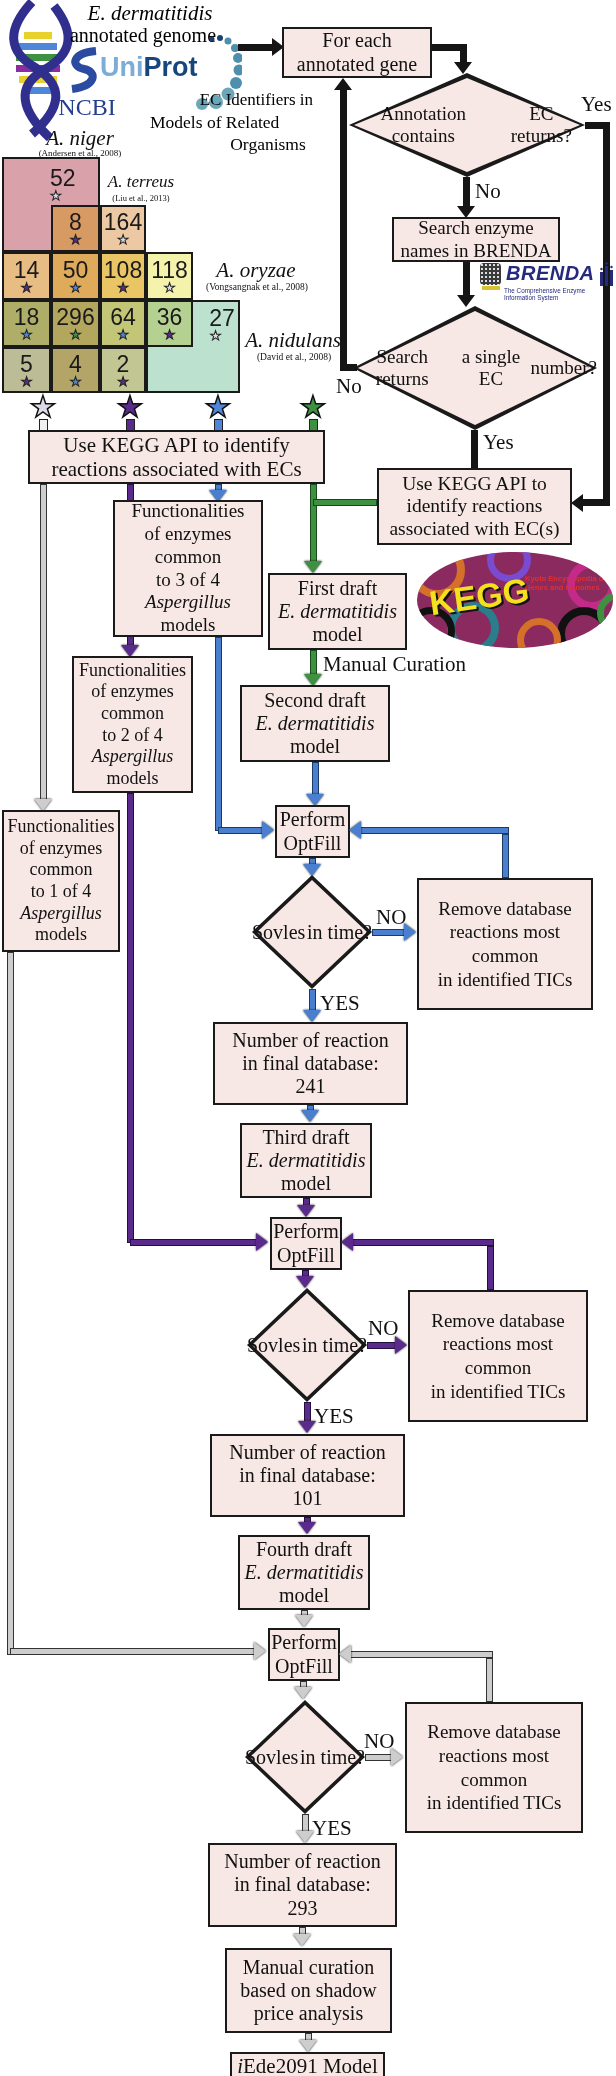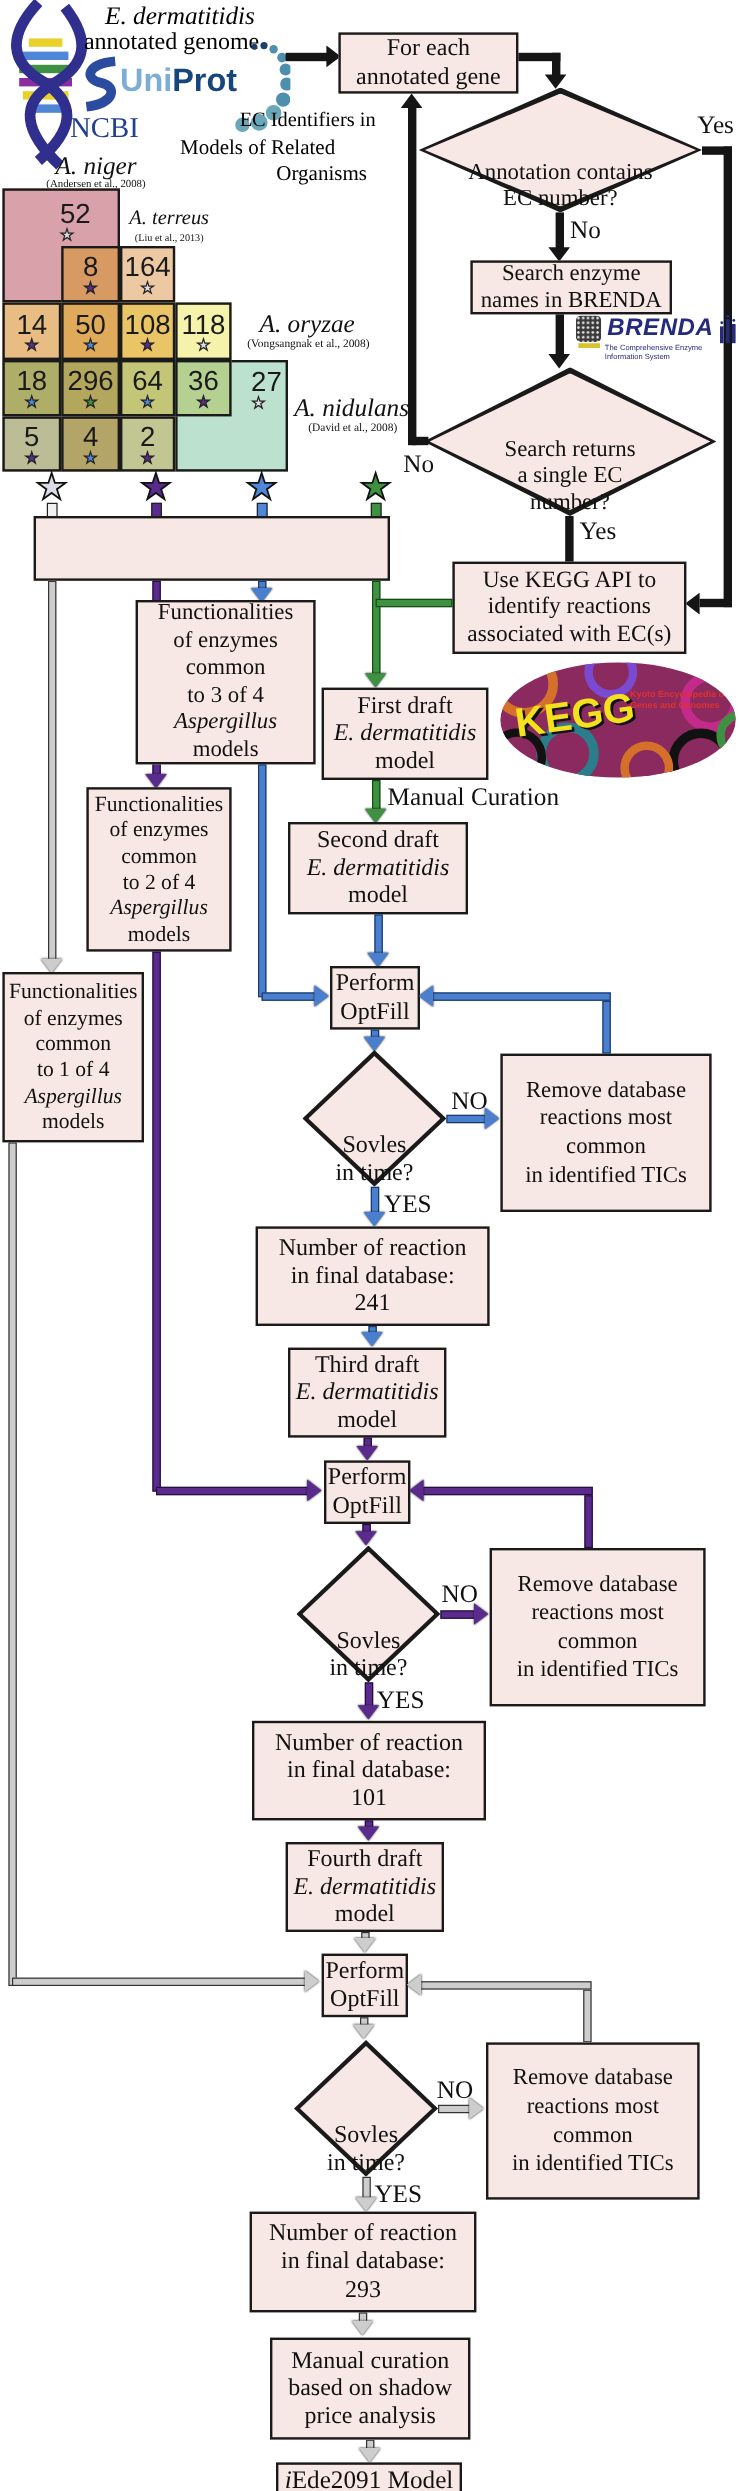--- a/index.html
+++ b/index.html
@@ -28,8 +28,8 @@
   .dia .bgp,.dia .fgp{position:absolute;clip-path:polygon(50% 0,100% 50%,50% 100%,0 50%);}
   .dia .bgp{left:0;top:0;right:0;bottom:0;background:#1a1a1a;}
   .dia .fgp{left:5px;top:5px;right:5px;bottom:5px;background:#f8e8e5;}
-  .dia .txt{position:absolute;left:0;top:0;right:0;bottom:0;display:flex;flex-direction:column;
-            justify-content:flex-end;align-items:center;text-align:center;line-height:1.15;color:#111;}
+  .dia .txt{position:absolute;left:0;top:0;right:0;bottom:0;display:flex;flex-direction:row;
+            justify-content:space-between;align-items:center;text-align:center;line-height:1.15;color:#111;}
   .cell{position:absolute;box-sizing:border-box;border:2.5px solid #1a1a1a;display:flex;
         flex-direction:column;justify-content:center;align-items:center;line-height:1;}
   .cell .num{font-size:23px;color:#1a1a1a;}

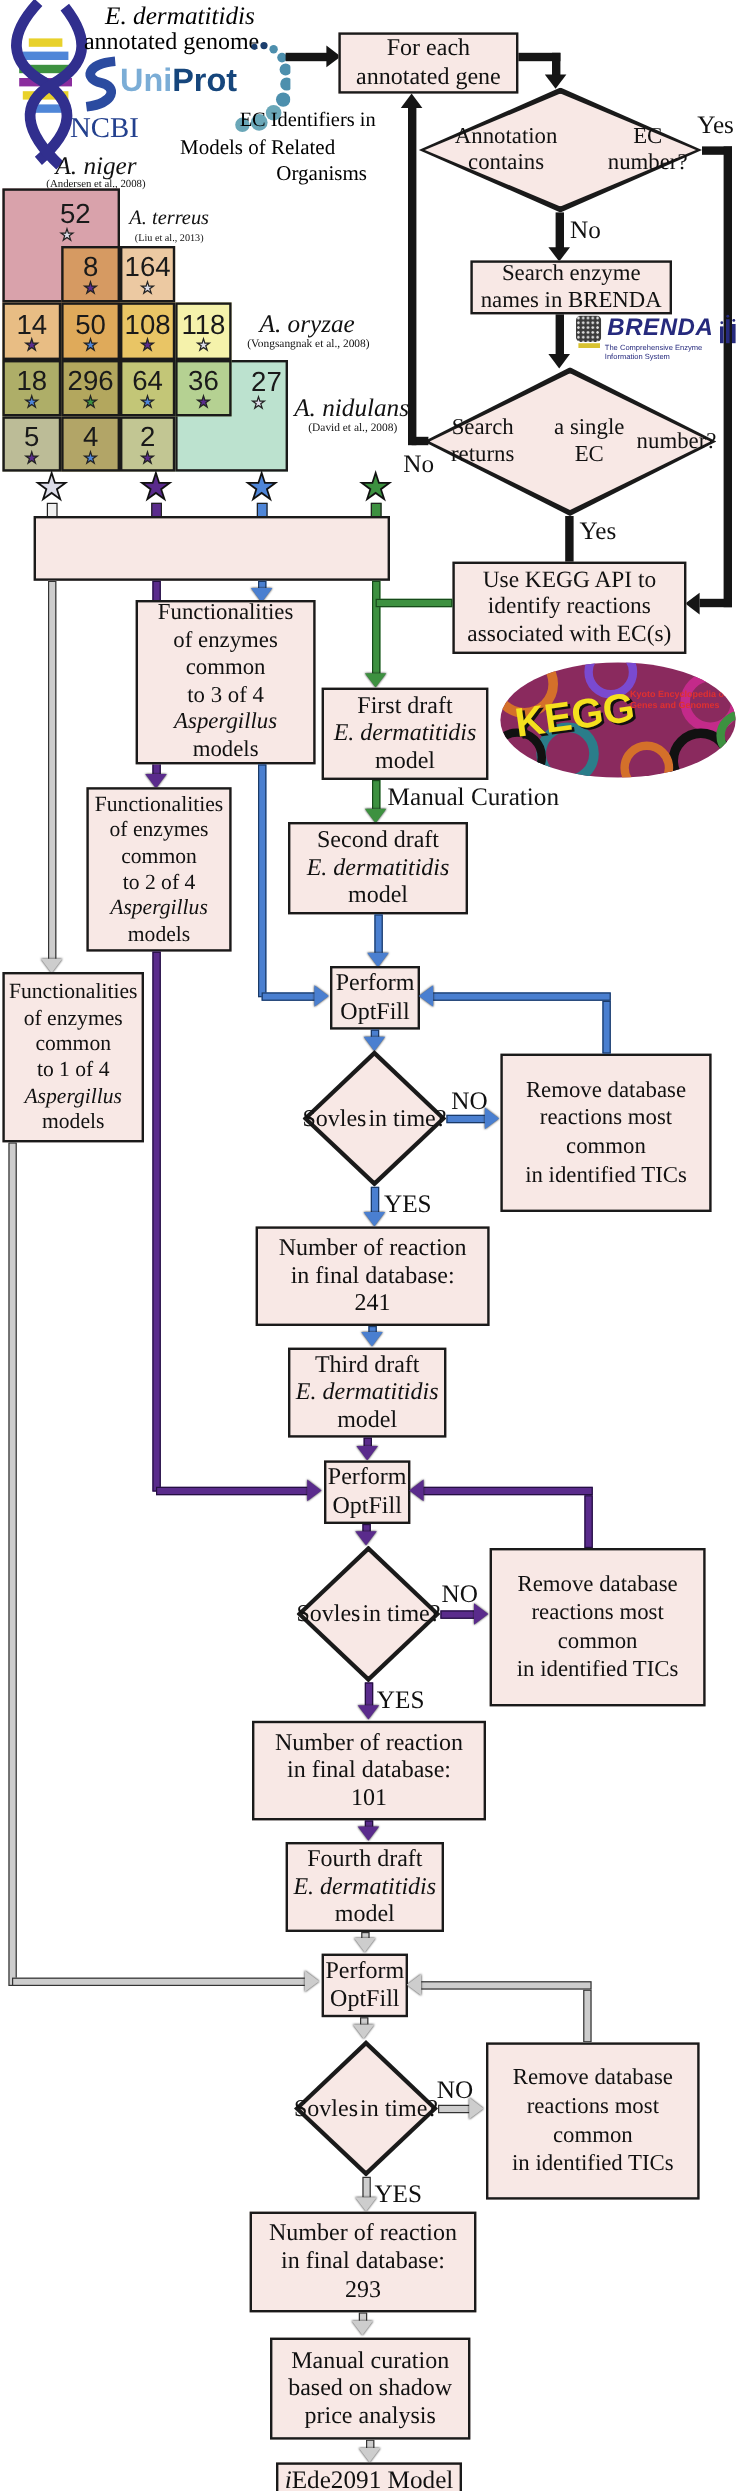--- a/index.html
+++ b/index.html
@@ -191,7 +191,7 @@
     <div class="fgp"></div>
   <div class="txt sans" style="font-size:19px;">
     <span>Annotation contains</span>
-    <span>EC number?</span>
+    <span>EC returns?</span>
   </div>
 </div>
 <div class="lbl" style="left:581px;top:92px;font-size:21px;">Yes</div>

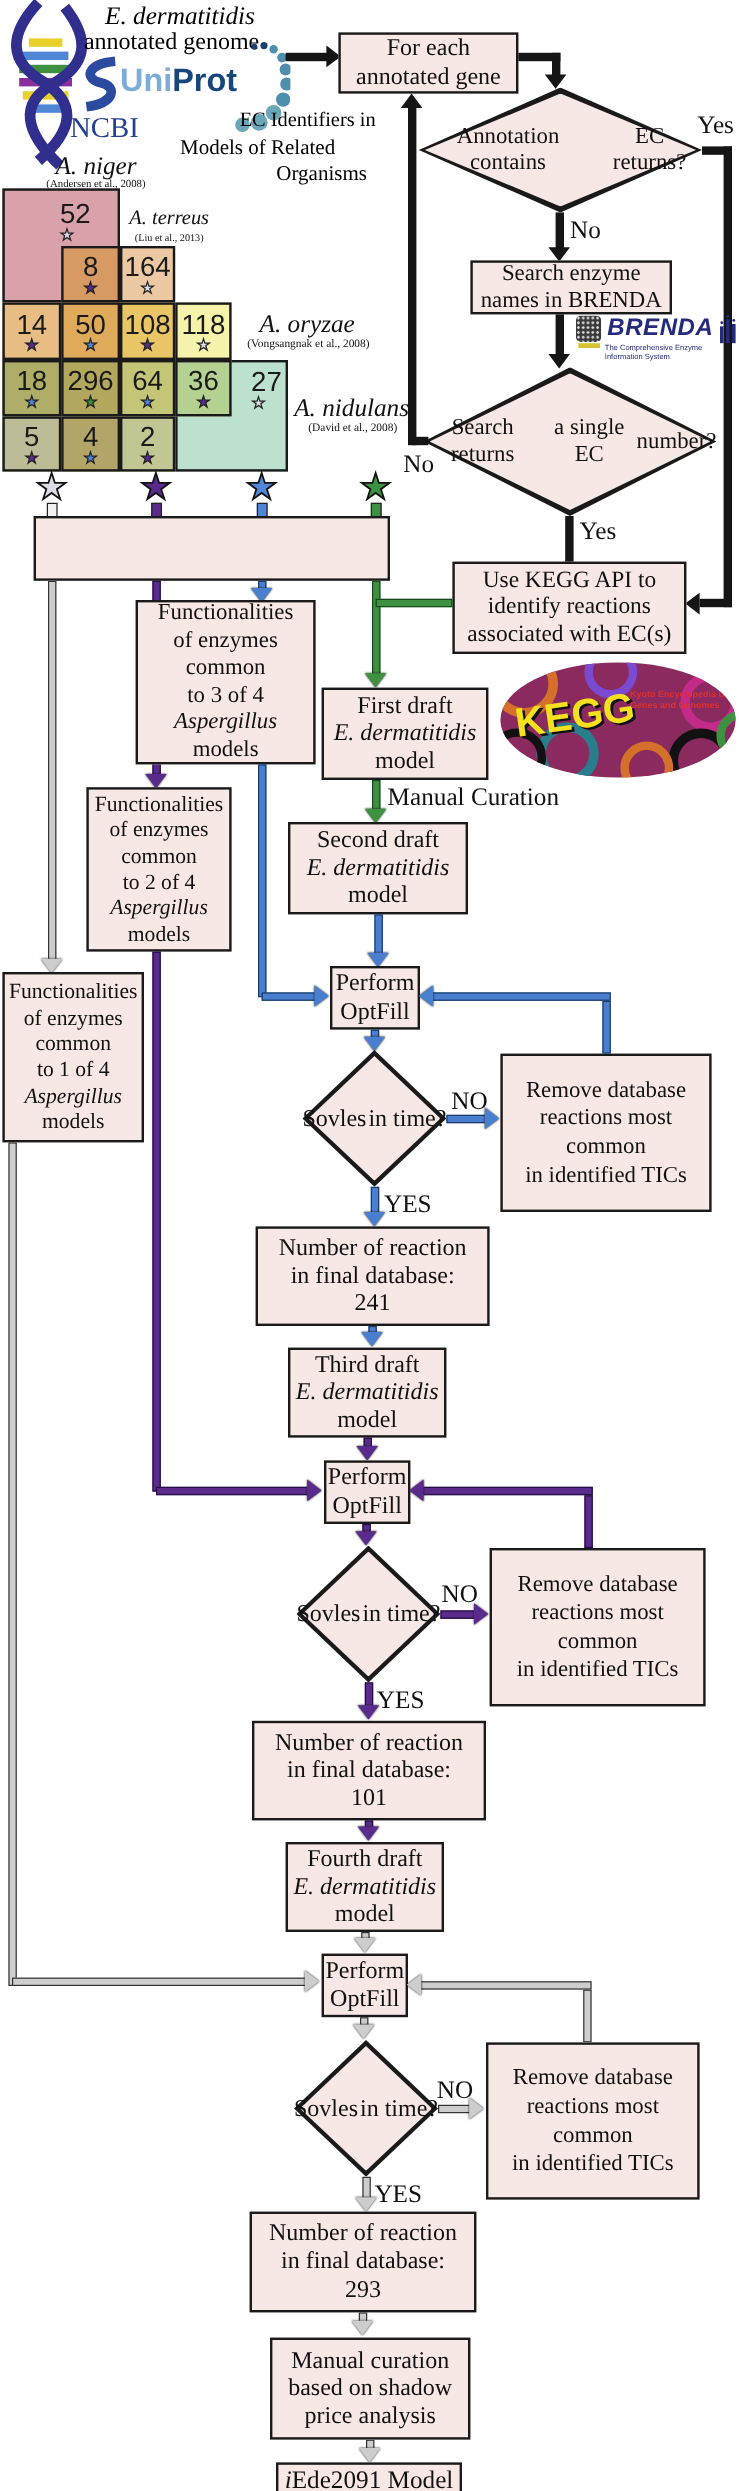--- a/index.html
+++ b/index.html
@@ -273,6 +273,7 @@
 </div>
 
 <div class="bx sans" style="left:28px;top:430px;width:297px;height:54px;font-size:21px;">
+  <span>Use KEGG API to identify</span>
 </div>
 
 <div class="ln c-gy" style="left:40px;top:484px;width:7px;height:318px;"></div>

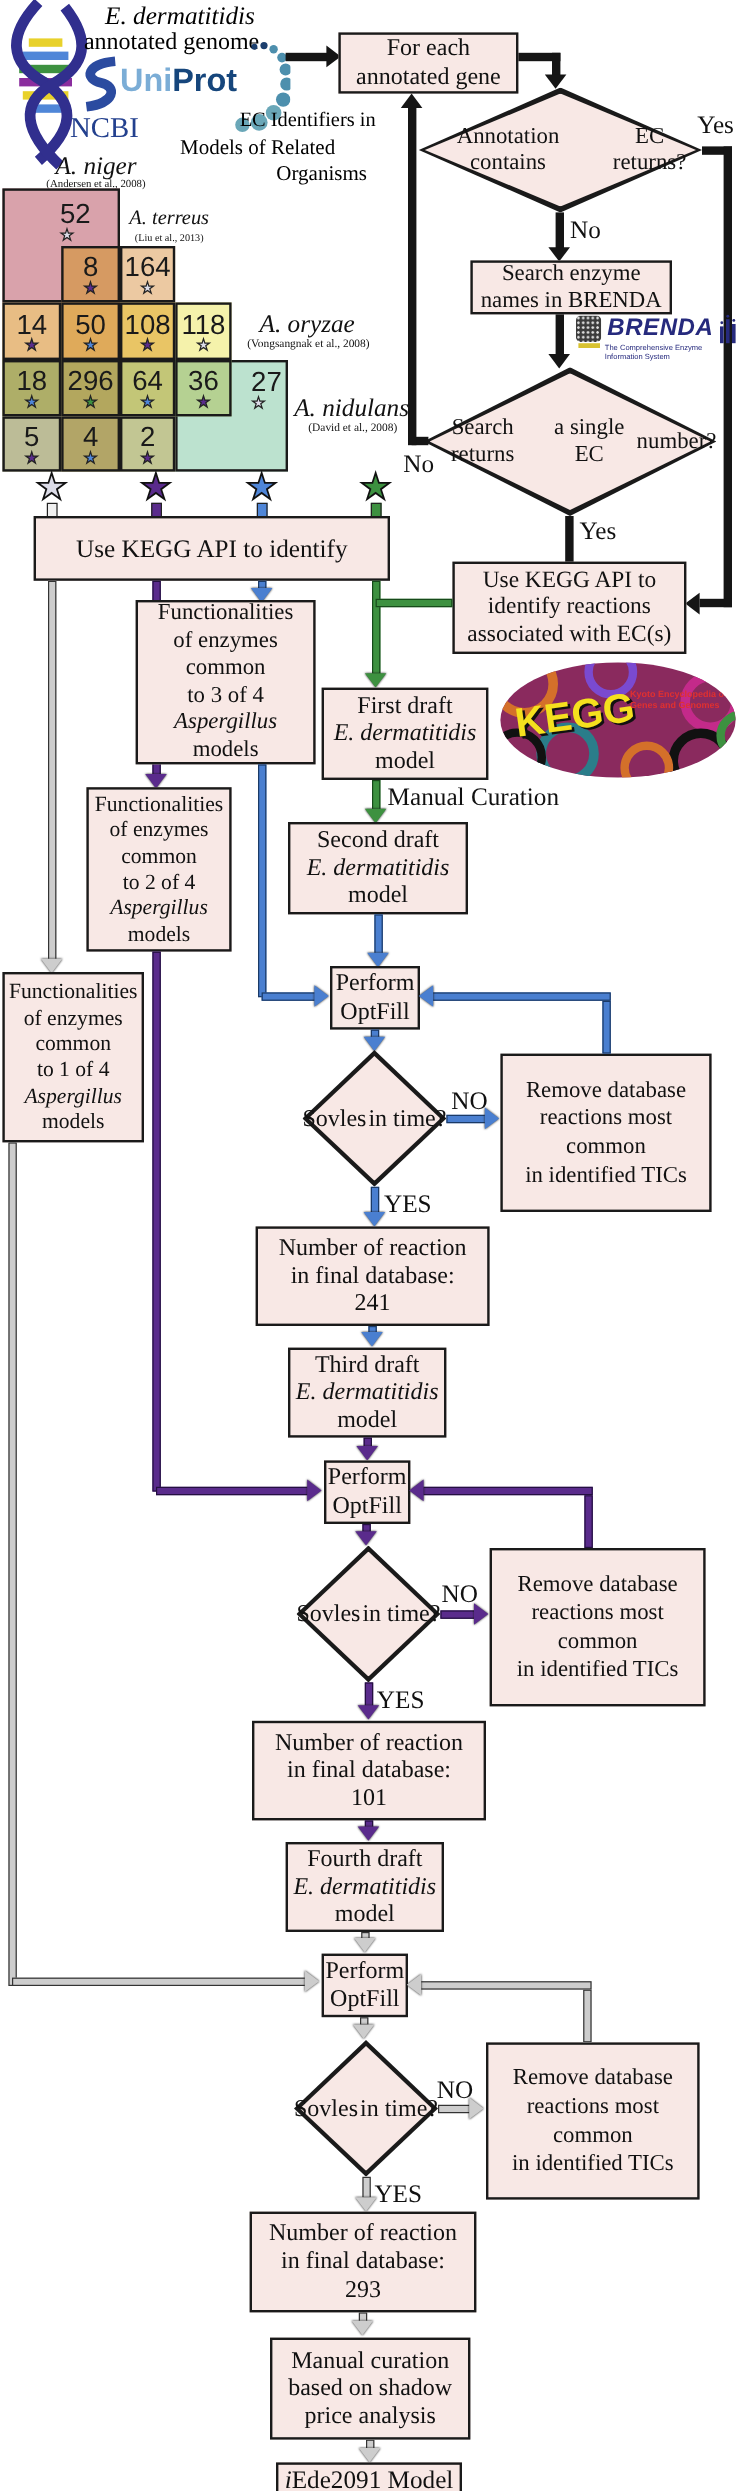--- a/index.html
+++ b/index.html
@@ -274,6 +274,7 @@
 
 <div class="bx sans" style="left:28px;top:430px;width:297px;height:54px;font-size:21px;">
   <span>Use KEGG API to identify</span>
+  <span>reactions associated with ECs</span>
 </div>
 
 <div class="ln c-gy" style="left:40px;top:484px;width:7px;height:318px;"></div>

